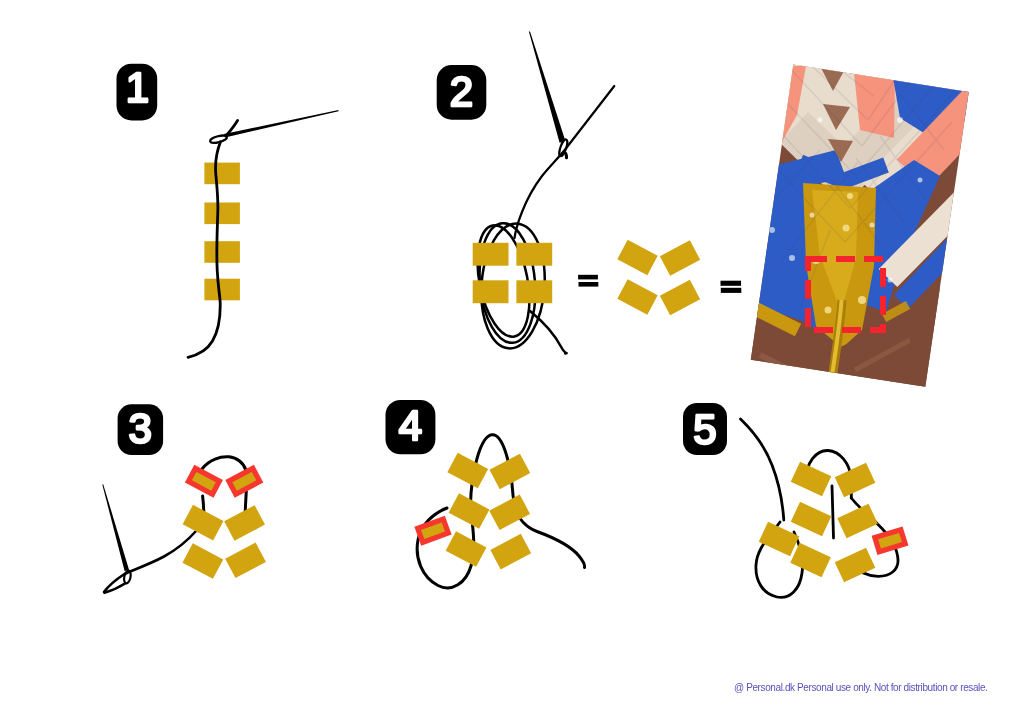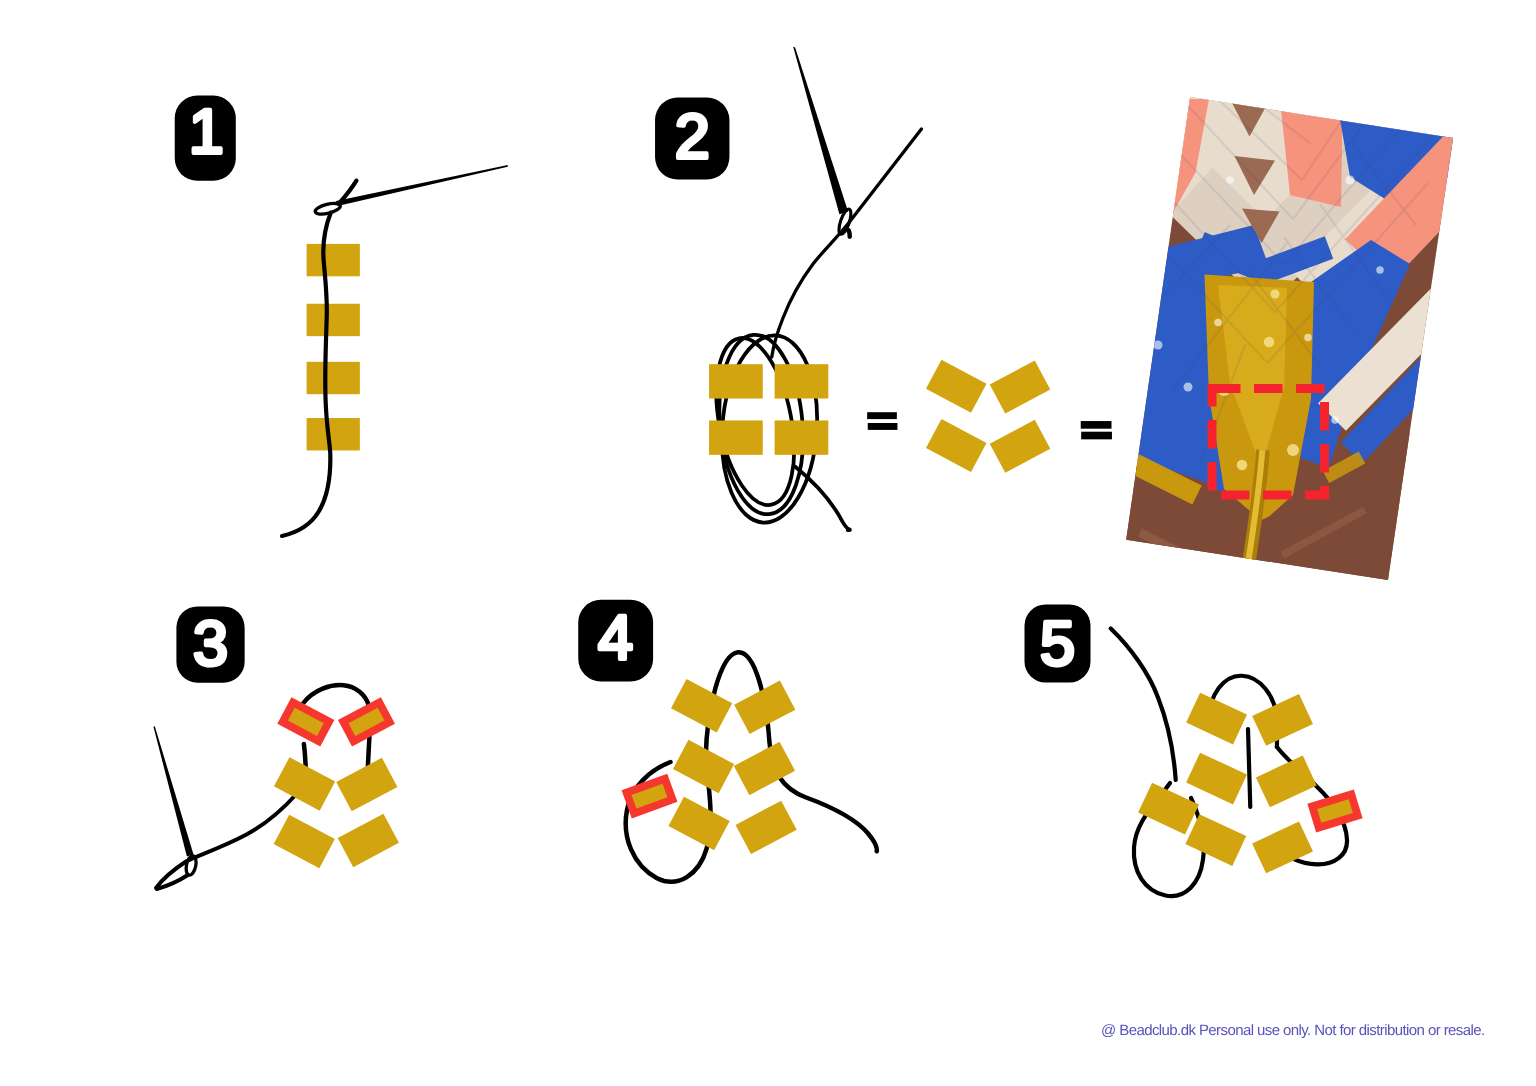--- a/index.html
+++ b/index.html
@@ -263,7 +263,7 @@
     </g>
   </g>
 </svg>
-<div class="footer">@ Beadclub.dk Personal use only. Not for distribution or resale.</div>
+<div class="footer">@ Personal.dk Personal use only. Not for distribution or resale.</div>
 </div>
 
 </body></html>

